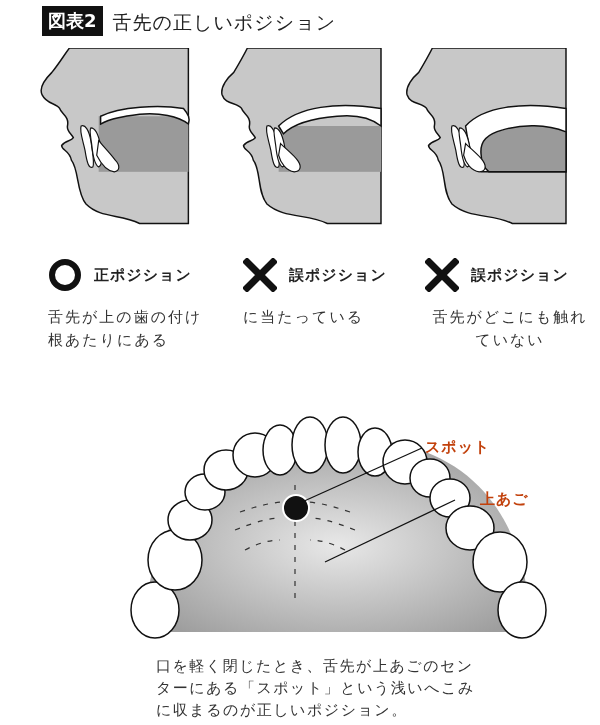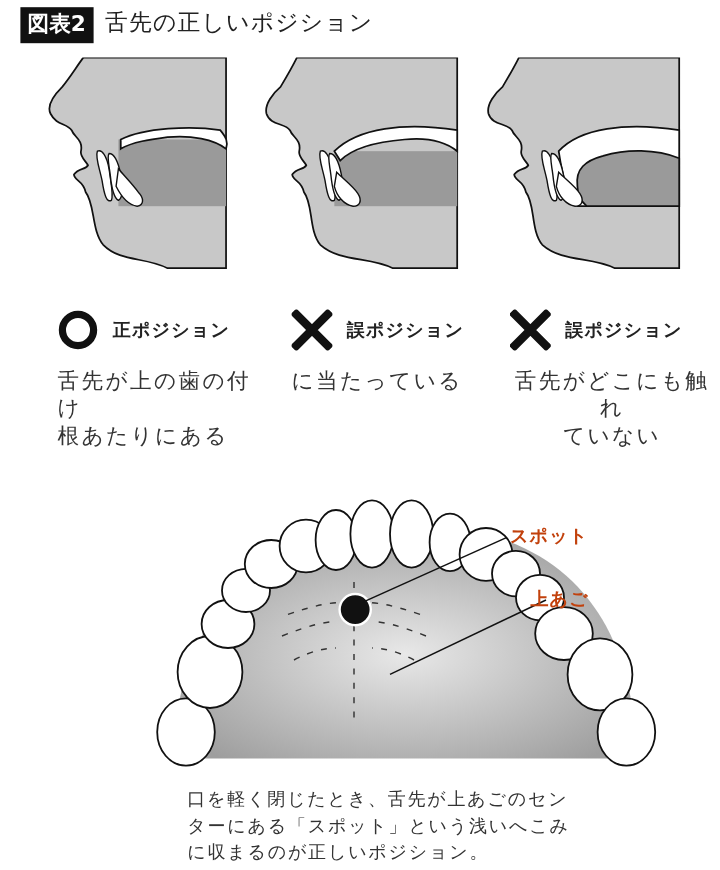--- a/index.html
+++ b/index.html
@@ -5,7 +5,7 @@
   html, body { margin: 0; padding: 0; background: #ffffff; }
   body { width: 600px; height: 725px; position: relative; overflow: hidden;
          font-family: "DejaVu Sans", sans-serif; color: #222; }
-  .title-bar { position: absolute; left: 17px; top: 6px; height: 30px; display: flex; align-items: flex-start; }
+  .title-bar { position: absolute; left: 1px; top: 6px; height: 30px; display: flex; align-items: flex-end; padding-left: 41px; }
   .fig-badge { background: #111; color: #fff; font-weight: bold; font-size: 18px;
                padding: 2px 6px; height: 26px; line-height: 26px; letter-spacing: 0px; }
   .fig-title { font-size: 19px; margin-left: 10px; color: #222; letter-spacing: 1px; }

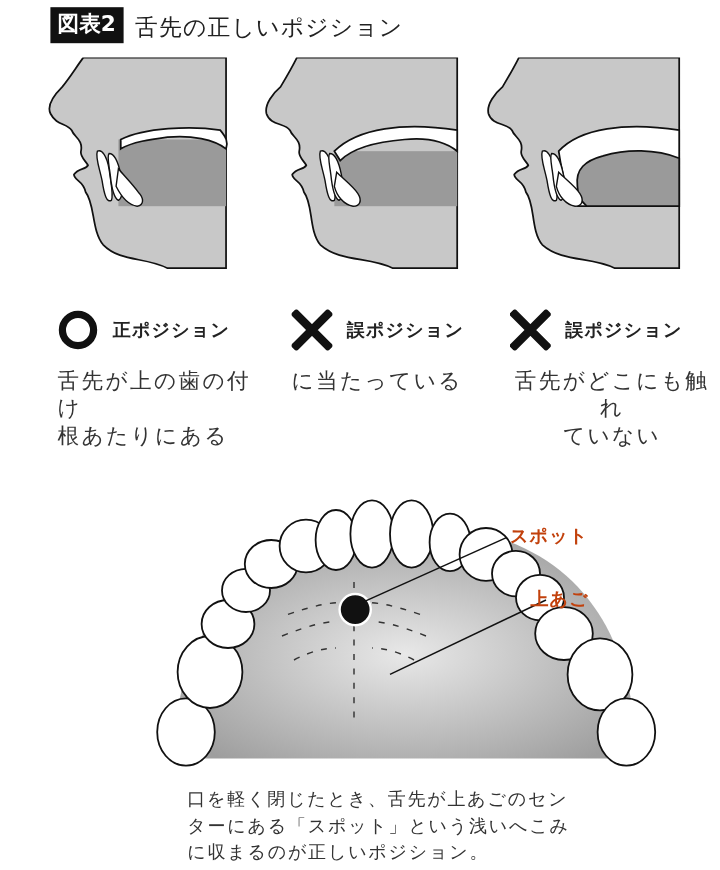--- a/index.html
+++ b/index.html
@@ -18,7 +18,7 @@
   .mark { width: 34px; height: 34px; margin-right: 12px; }
   .pos-label { font-size: 15px; font-weight: bold; letter-spacing: 1px; color: #222; }
 
-  .desc { position: absolute; top: 306px; font-size: 18px; line-height: 23px; color: #333; letter-spacing: 2px; width: 170px; }
+  .desc { position: absolute; top: 306px; font-size: 15px; line-height: 23px; color: #333; letter-spacing: 2px; width: 170px; }
   .d1 { left: 48px; } .d2 { left: 243px; } .d3 { left: 425px; text-align: center; }
 
   .palate { position: absolute; left: 130px; top: 400px; width: 420px; height: 245px; }

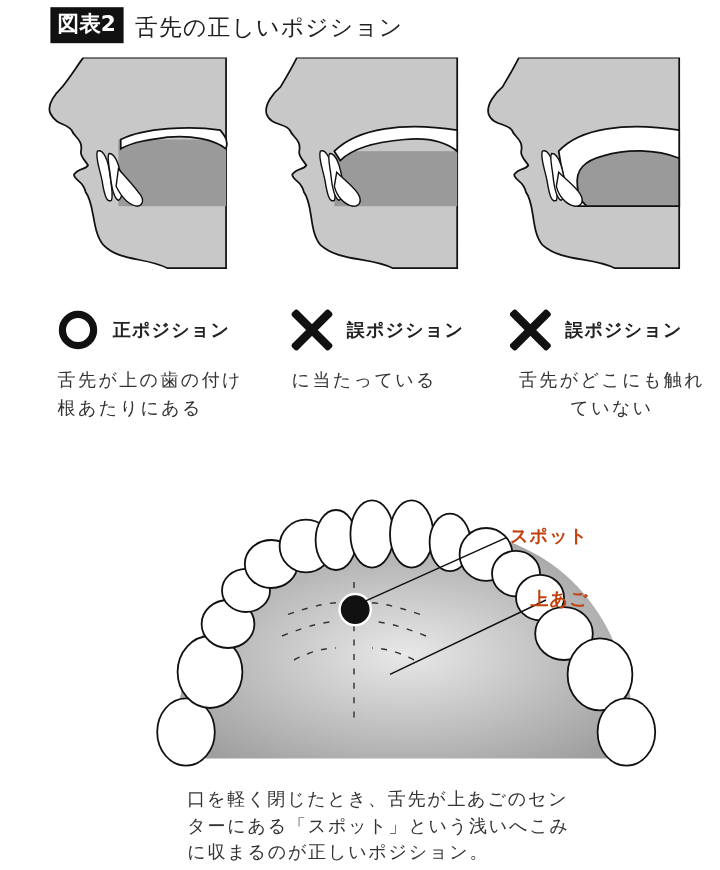--- a/index.html
+++ b/index.html
@@ -24,7 +24,7 @@
   .palate { position: absolute; left: 130px; top: 400px; width: 420px; height: 245px; }
   .callout { position: absolute; font-size: 15px; font-weight: bold; color: #c2410c; letter-spacing: 1px; }
   .c-spot { left: 425px; top: 438px; }
-  .c-palate { left: 442px; top: 490px; }
+  .c-palate { left: 480px; top: 490px; }
 
   .caption { position: absolute; left: 156px; top: 655px; font-size: 15px; line-height: 22px; color: #333; letter-spacing: 1.5px; width: 330px; }
   .caption div { white-space: nowrap; }

